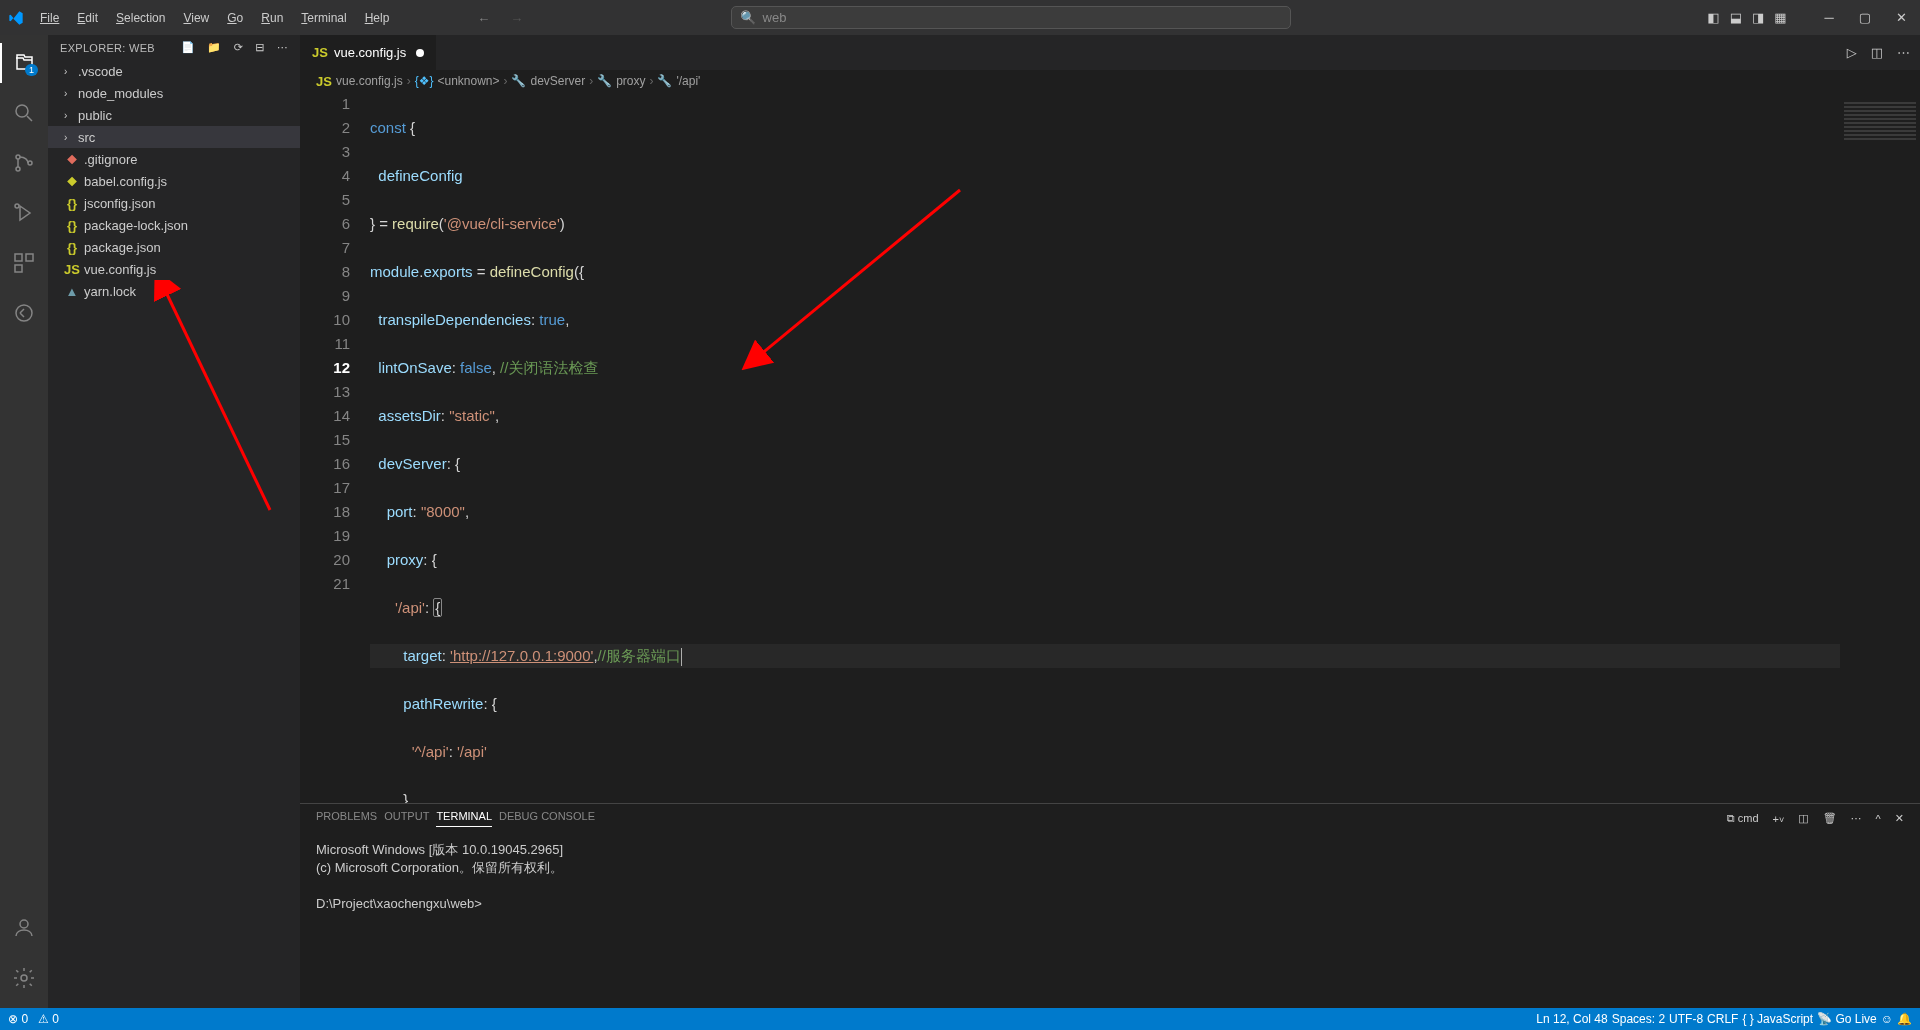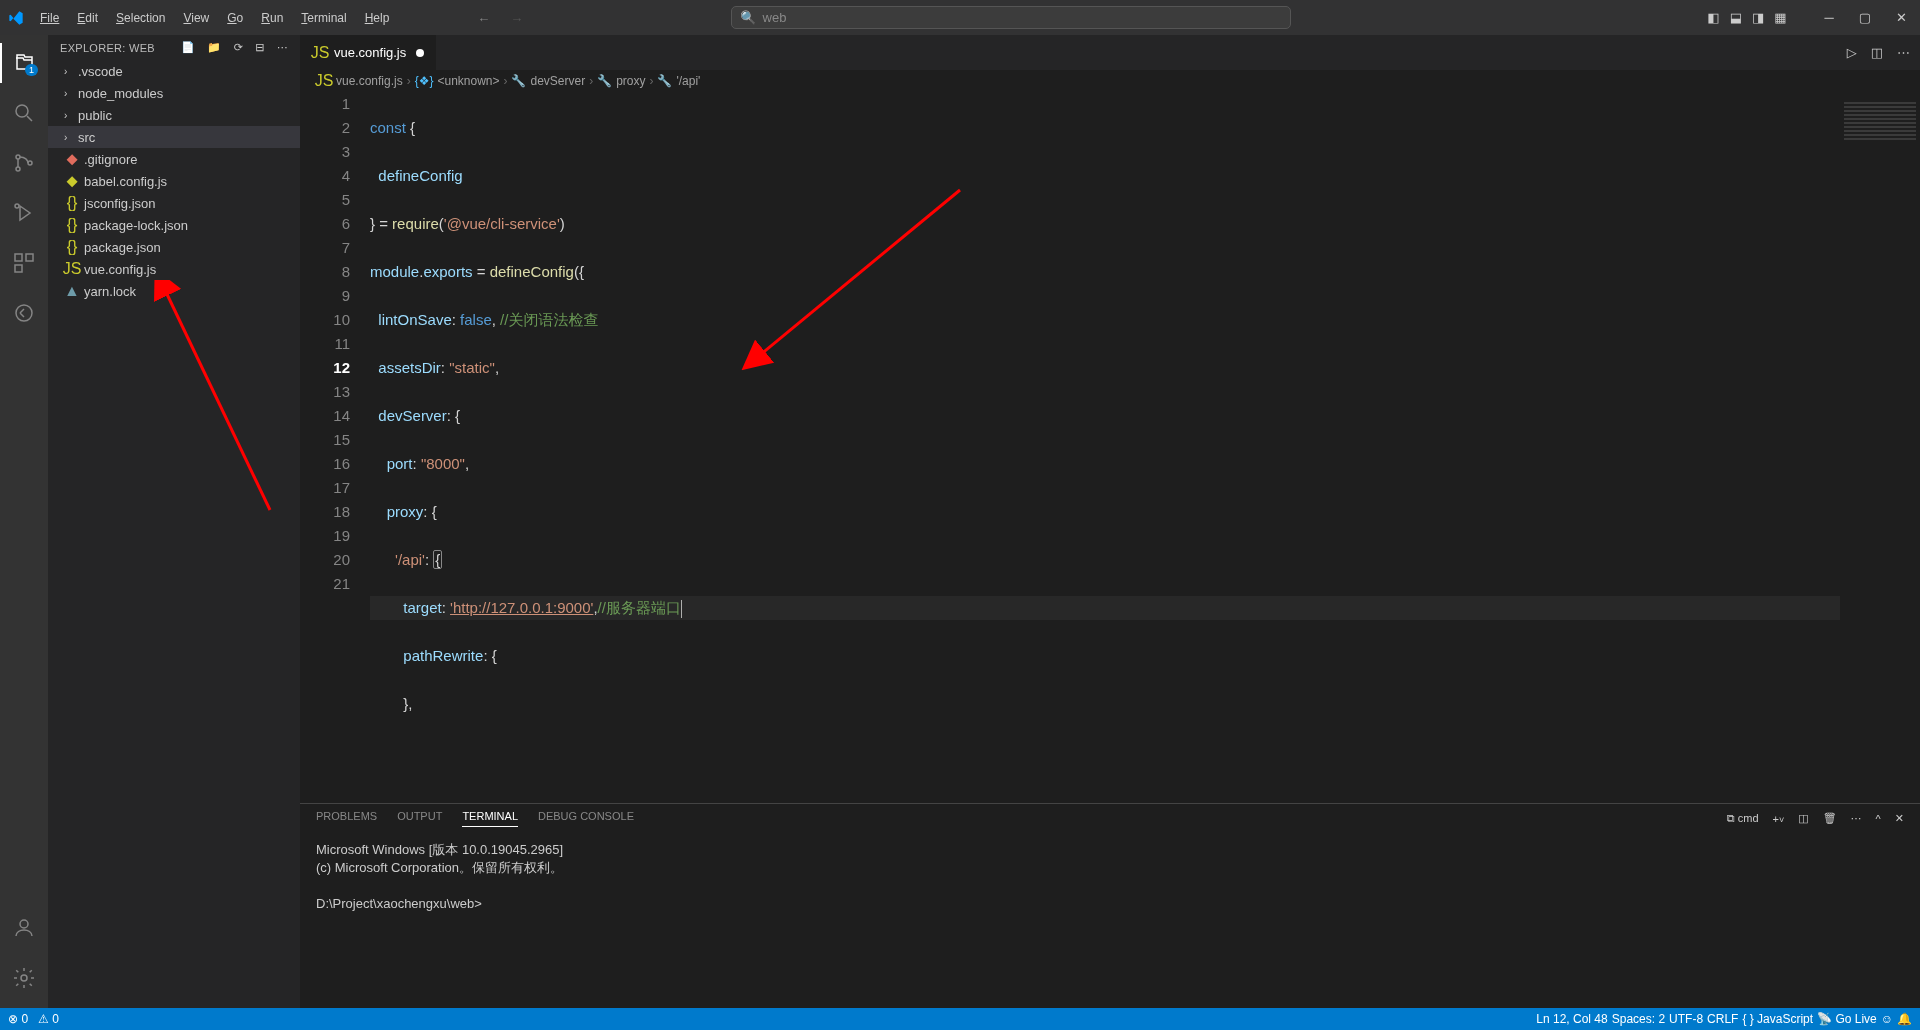--- a/index.html
+++ b/index.html
@@ -28,7 +28,7 @@
 .tree-item{display:flex;align-items:center;padding:2px 0 2px 16px;height:22px;cursor:pointer;gap:4px}
 .tree-item.selected{background:#37373d}
 .chevron{width:10px;color:#ccc;font-size:10px}
-.file-icon{width:16px;height:16px;display:flex;align-items:center;justify-content:center;font-size:16px;font-weight:normal}
+.file-icon{width:16px;height:16px;display:flex;align-items:center;justify-content:center;font-size:13px;font-weight:bold}
 .fi-js{color:#cbcb2c}
 .fi-json{color:#cbcb2c}
 .fi-git{color:#e06c5d}

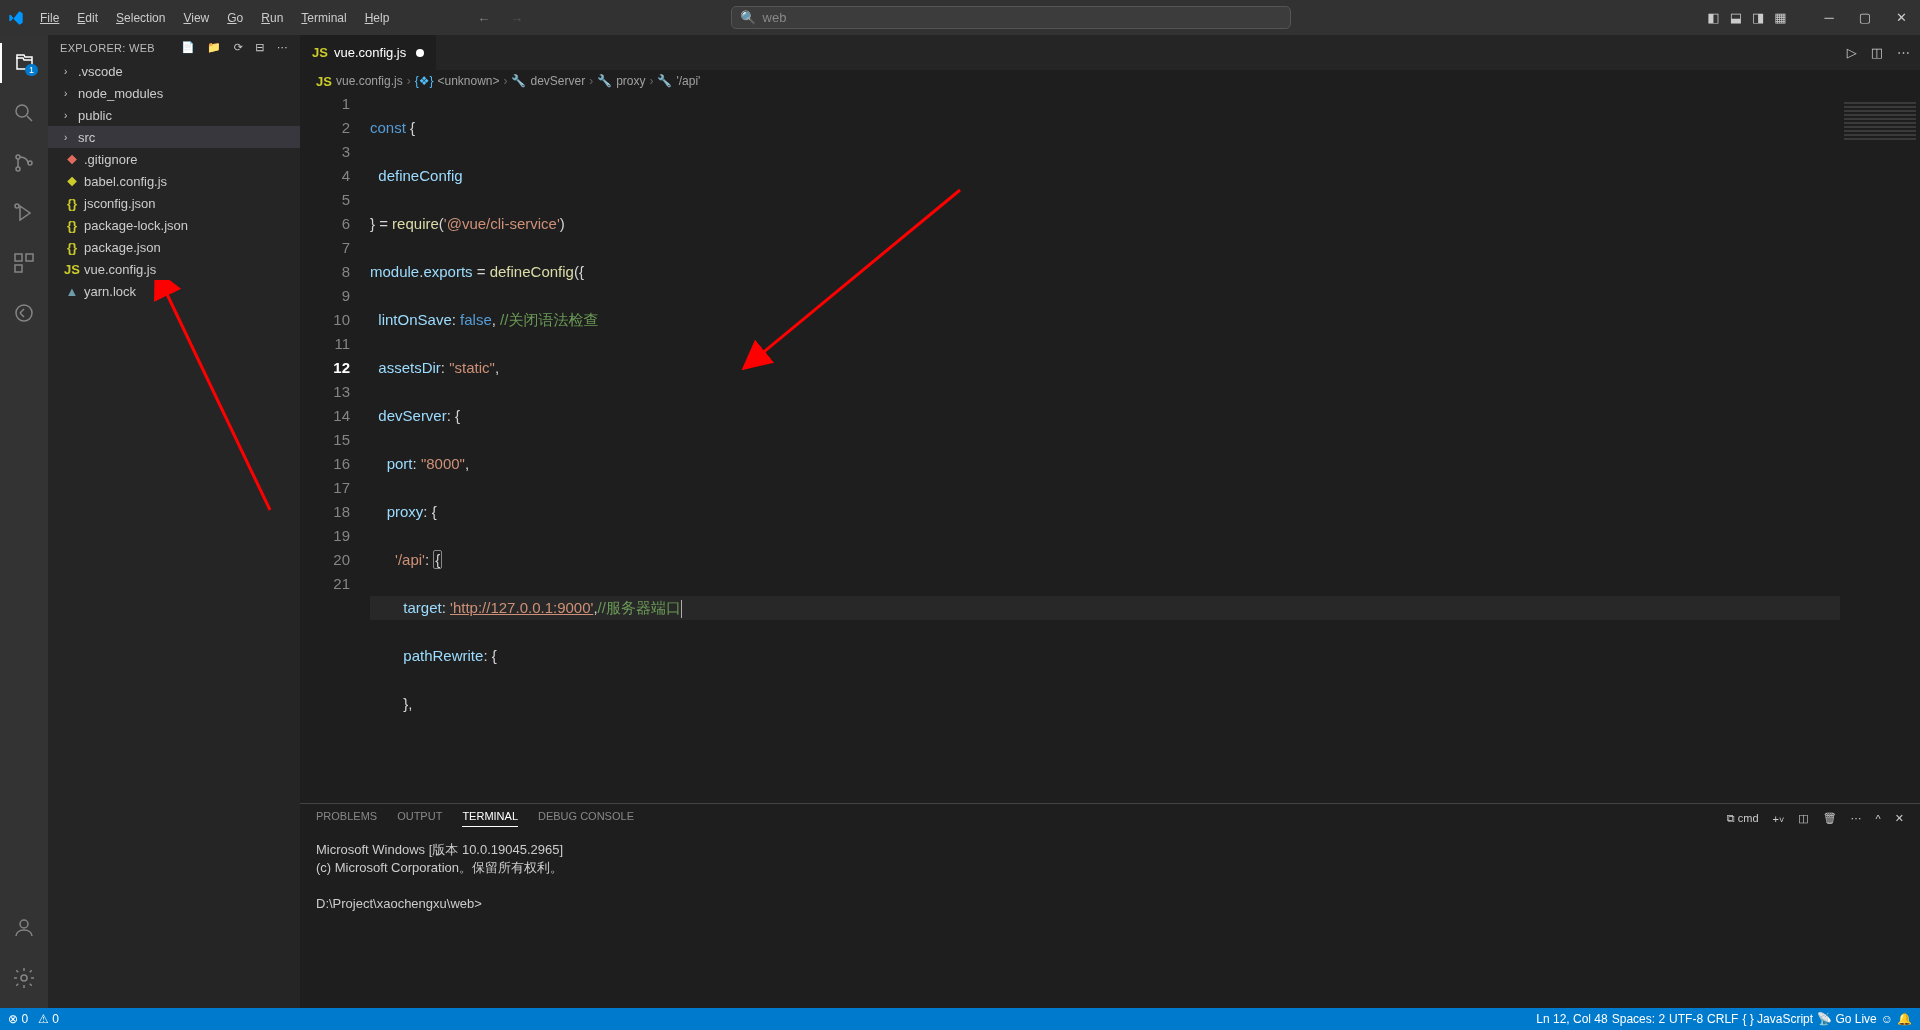--- a/index.html
+++ b/index.html
@@ -291,6 +291,7 @@
 <div class="line">  <span class="tok-var">defineConfig</span></div>
 <div class="line"><span class="tok-punc">} = </span><span class="tok-fn">require</span><span class="tok-punc">(</span><span class="tok-str">'@vue/cli-service'</span><span class="tok-punc">)</span></div>
 <div class="line"><span class="tok-var">module</span><span class="tok-punc">.</span><span class="tok-var">exports</span><span class="tok-punc"> = </span><span class="tok-fn">defineConfig</span><span class="tok-punc">({</span></div>
+<div class="line">  <span class="tok-prop">transpileDependencies</span><span class="tok-punc">: </span><span class="tok-bool">true</span><span class="tok-punc">,</span></div>
 <div class="line">  <span class="tok-prop">lintOnSave</span><span class="tok-punc">: </span><span class="tok-bool">false</span><span class="tok-punc">, </span><span class="tok-comment">//关闭语法检查</span></div>
 <div class="line">  <span class="tok-prop">assetsDir</span><span class="tok-punc">: </span><span class="tok-str">"static"</span><span class="tok-punc">,</span></div>
 <div class="line">  <span class="tok-prop">devServer</span><span class="tok-punc">: {</span></div>

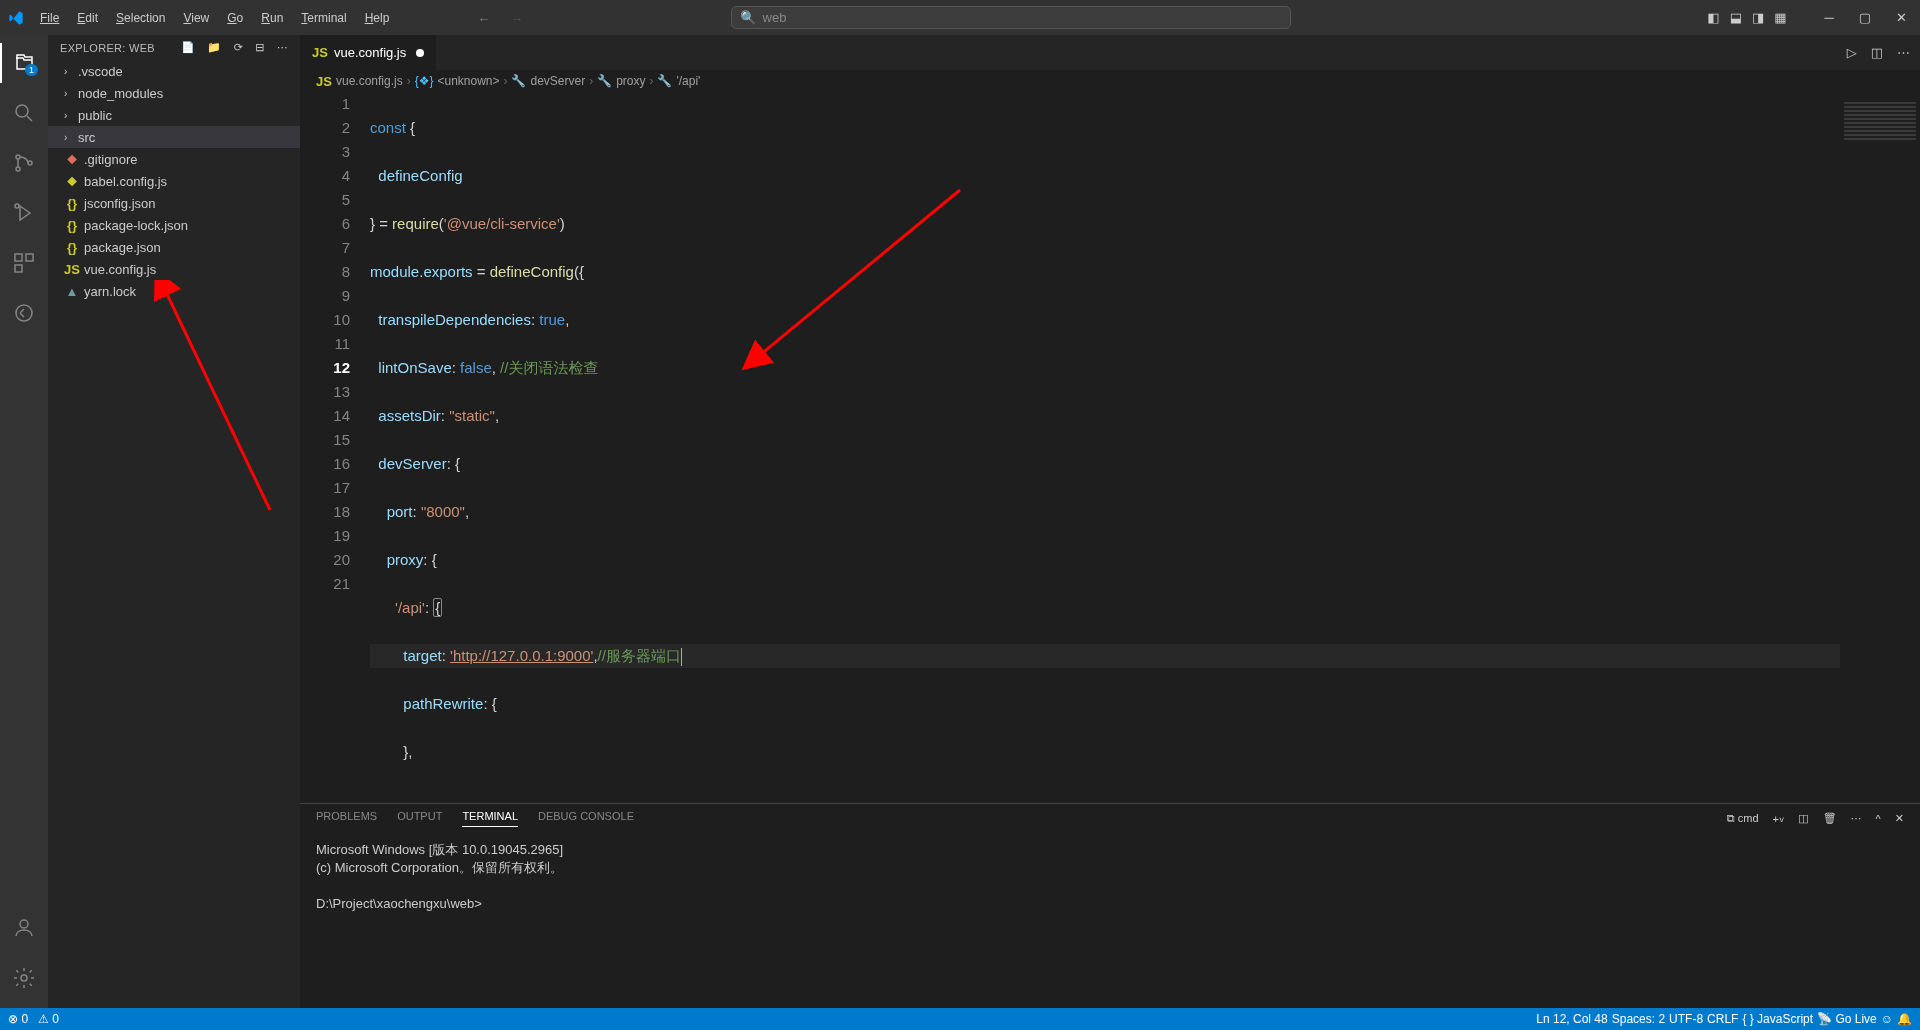--- a/index.html
+++ b/index.html
@@ -300,6 +300,7 @@
 <div class="line">      <span class="tok-str">'/api'</span><span class="tok-punc">: </span><span class="tok-punc bracket-box">{</span></div>
 <div class="line highlight-line">        <span class="tok-prop">target</span><span class="tok-punc">: </span><span class="tok-str tok-url">'http://127.0.0.1:9000'</span><span class="tok-punc">,</span><span class="tok-comment">//服务器端口</span><span class="cursor"></span></div>
 <div class="line">        <span class="tok-prop">pathRewrite</span><span class="tok-punc">: {</span></div>
+<div class="line">          <span class="tok-str">'^/api'</span><span class="tok-punc">: </span><span class="tok-str">'/api'</span></div>
 <div class="line">        <span class="tok-punc">},</span></div>
 
 

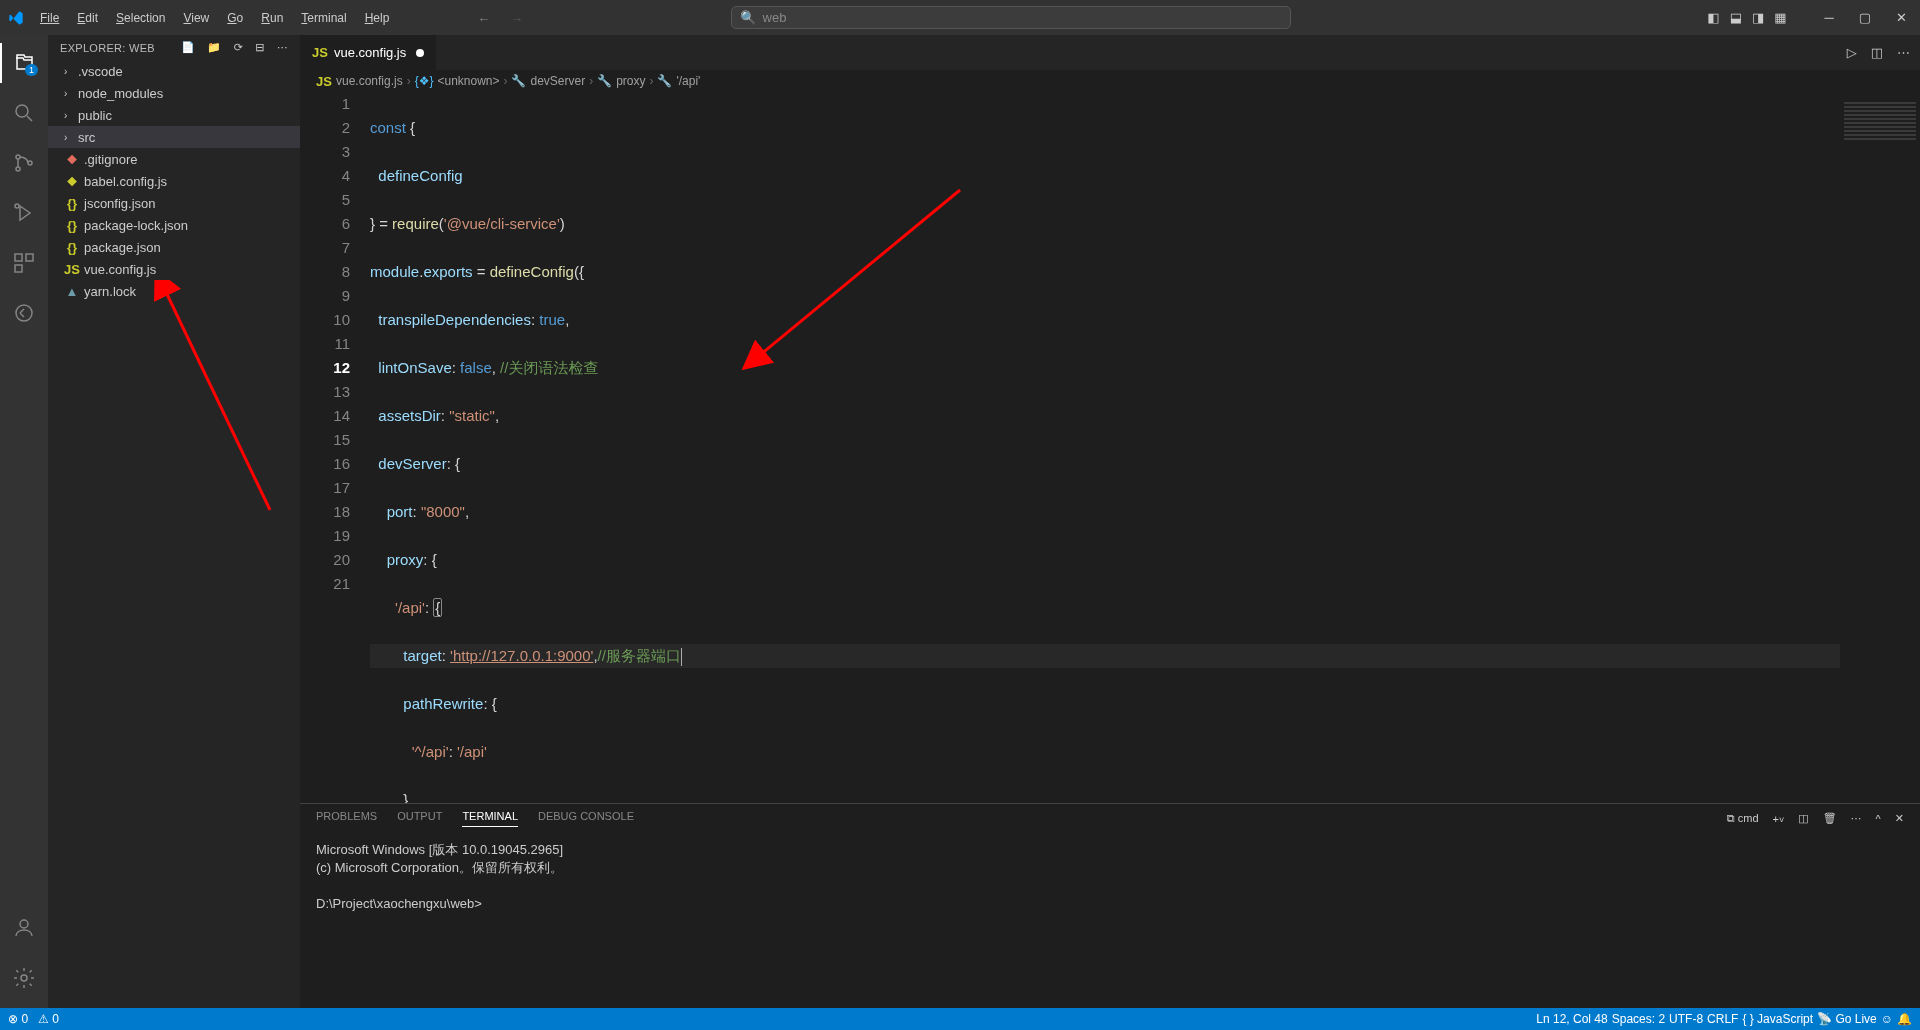--- a/index.html
+++ b/index.html
@@ -58,7 +58,7 @@
 .minimap{width:80px}
 .minimap-inner{margin:8px 4px;height:40px;background:repeating-linear-gradient(0deg,#3a3a3a 0 2px,transparent 2px 4px)}
 .panel{height:205px;border-top:1px solid #444;background:#1e1e1e;display:flex;flex-direction:column}
-.panel-tabs{display:flex;gap:20px;padding:6px 16px;font-size:11px;color:#888}
+.panel-tabs{display:flex;gap:7px;padding:6px 16px;font-size:11px;color:#888}
 .panel-tab{cursor:pointer;padding-bottom:4px}
 .panel-tab.active{color:#fff;border-bottom:1px solid #fff}
 .panel-actions{margin-left:auto;display:flex;gap:14px;color:#ccc;align-items:center}

